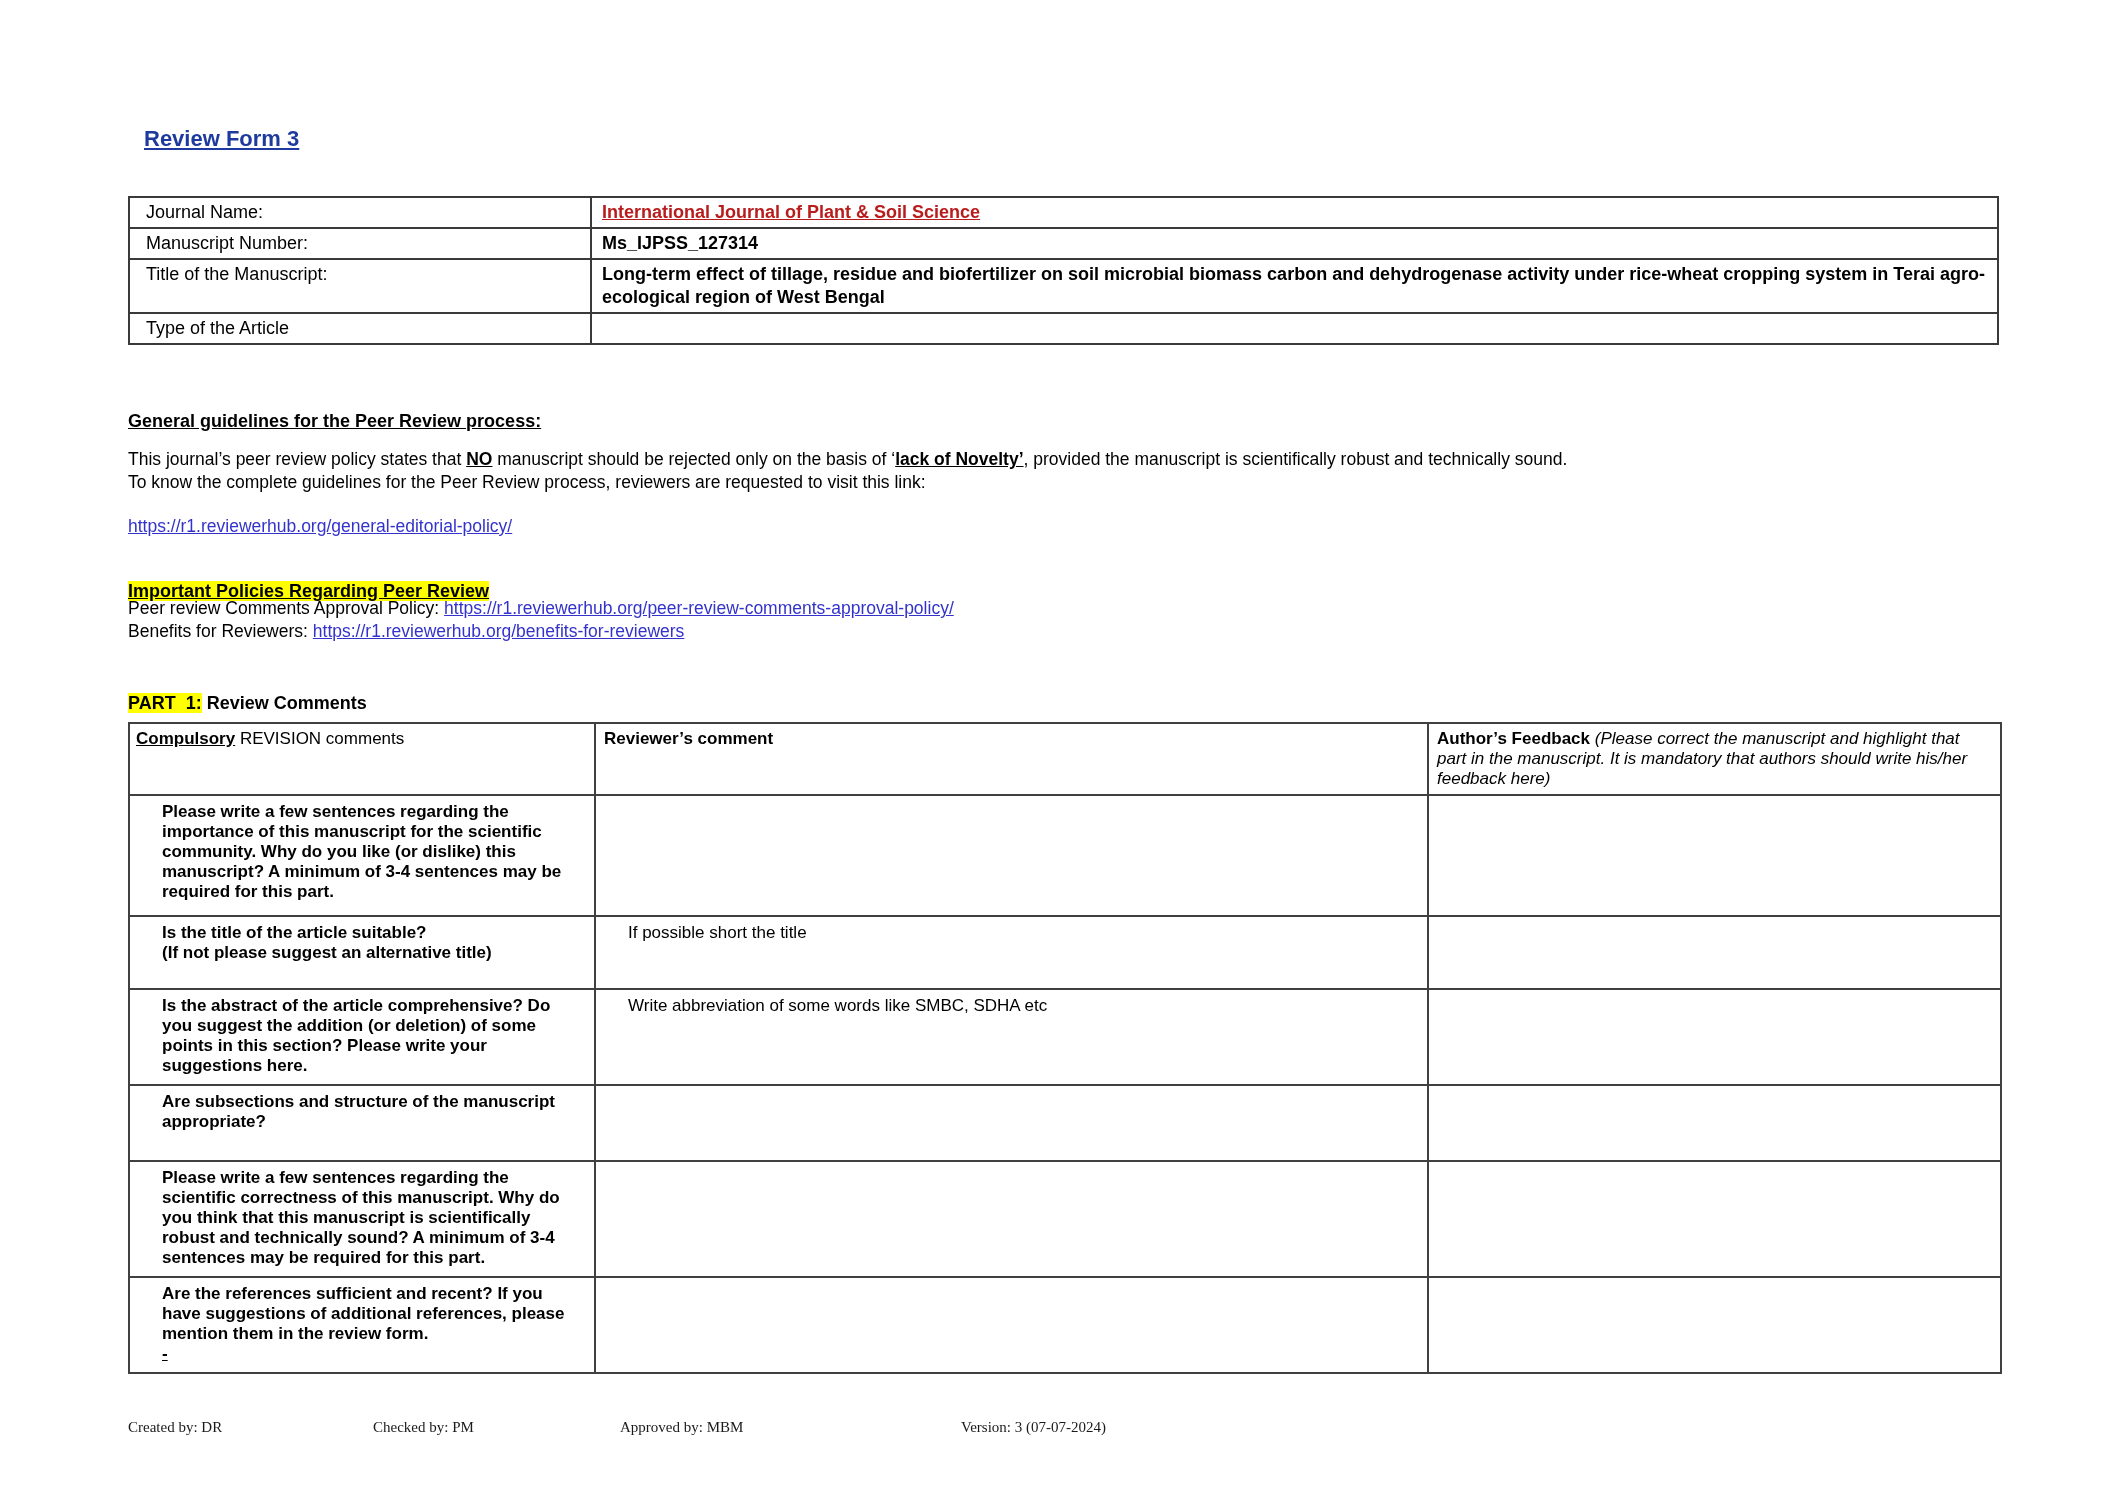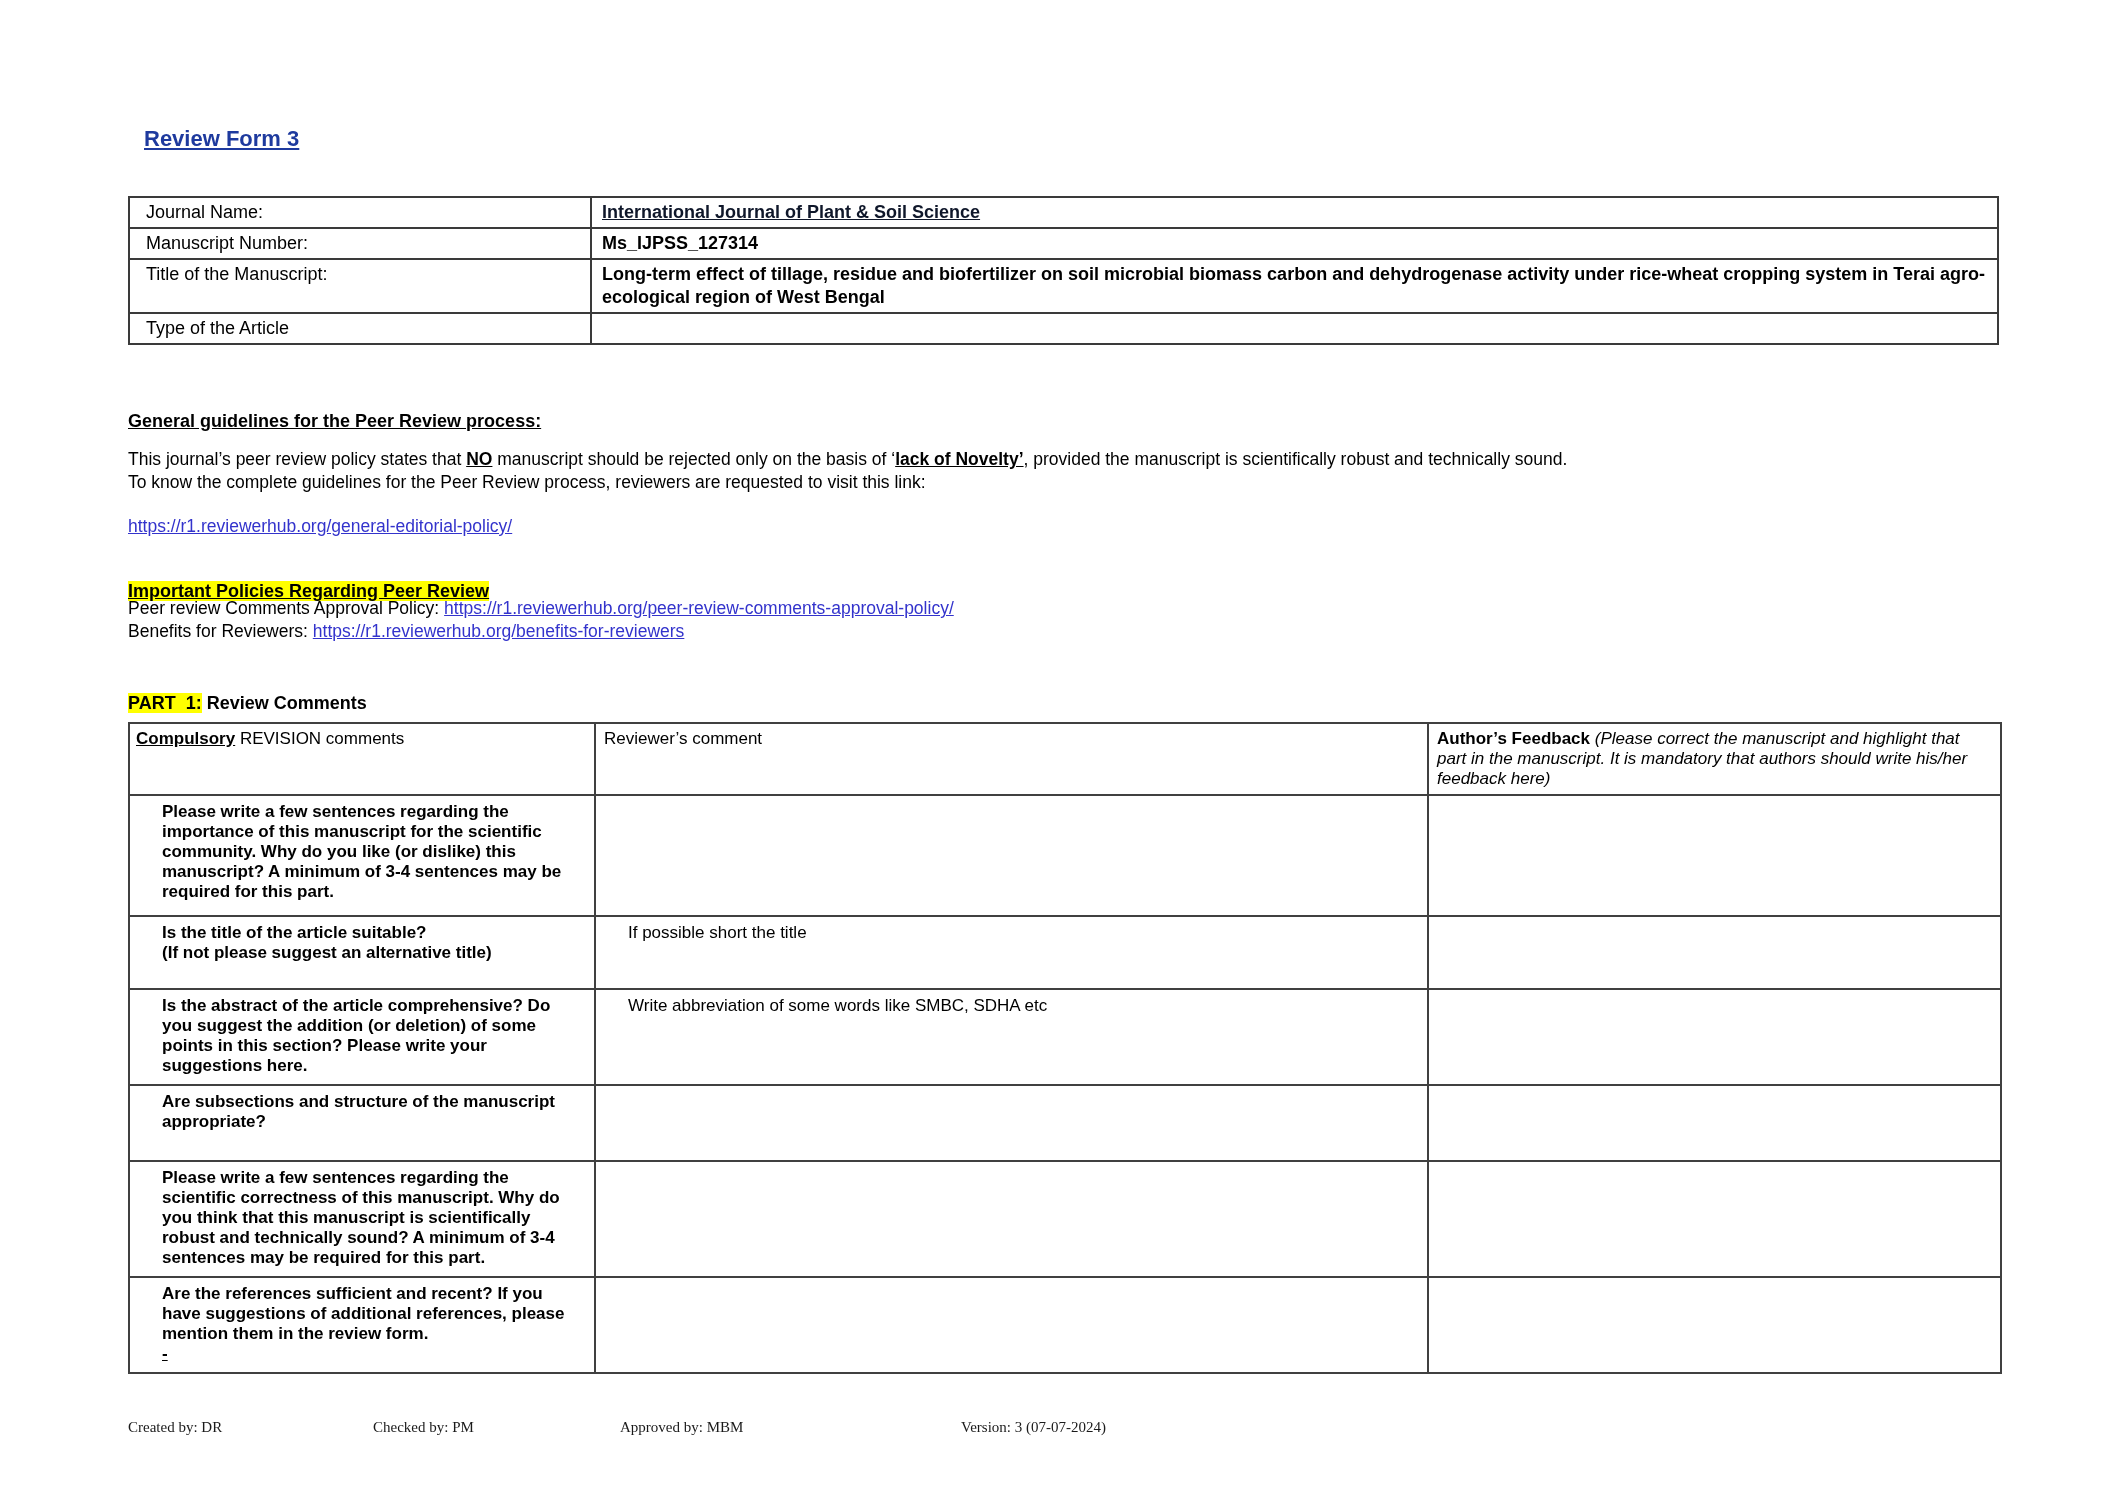--- a/index.html
+++ b/index.html
@@ -14,7 +14,7 @@
   .info-table { position:absolute; left:128px; top:196px; width:1869px; border-collapse:collapse; table-layout:fixed; }
   .info-table td { border:2px solid #3a3a3a; font-size:18px; line-height:23px; padding:3px 3px 3px 16px; vertical-align:top; }
   .info-table td.value { font-weight:bold; padding-left:10px; }
-  .info-table a.journal-link { color:#0f172a; font-weight:bold; text-decoration:underline; }
+  .info-table a.journal-link { color:#b91c1c; font-weight:bold; text-decoration:underline; }
 
   
   .abs { position:absolute; left:128px; }

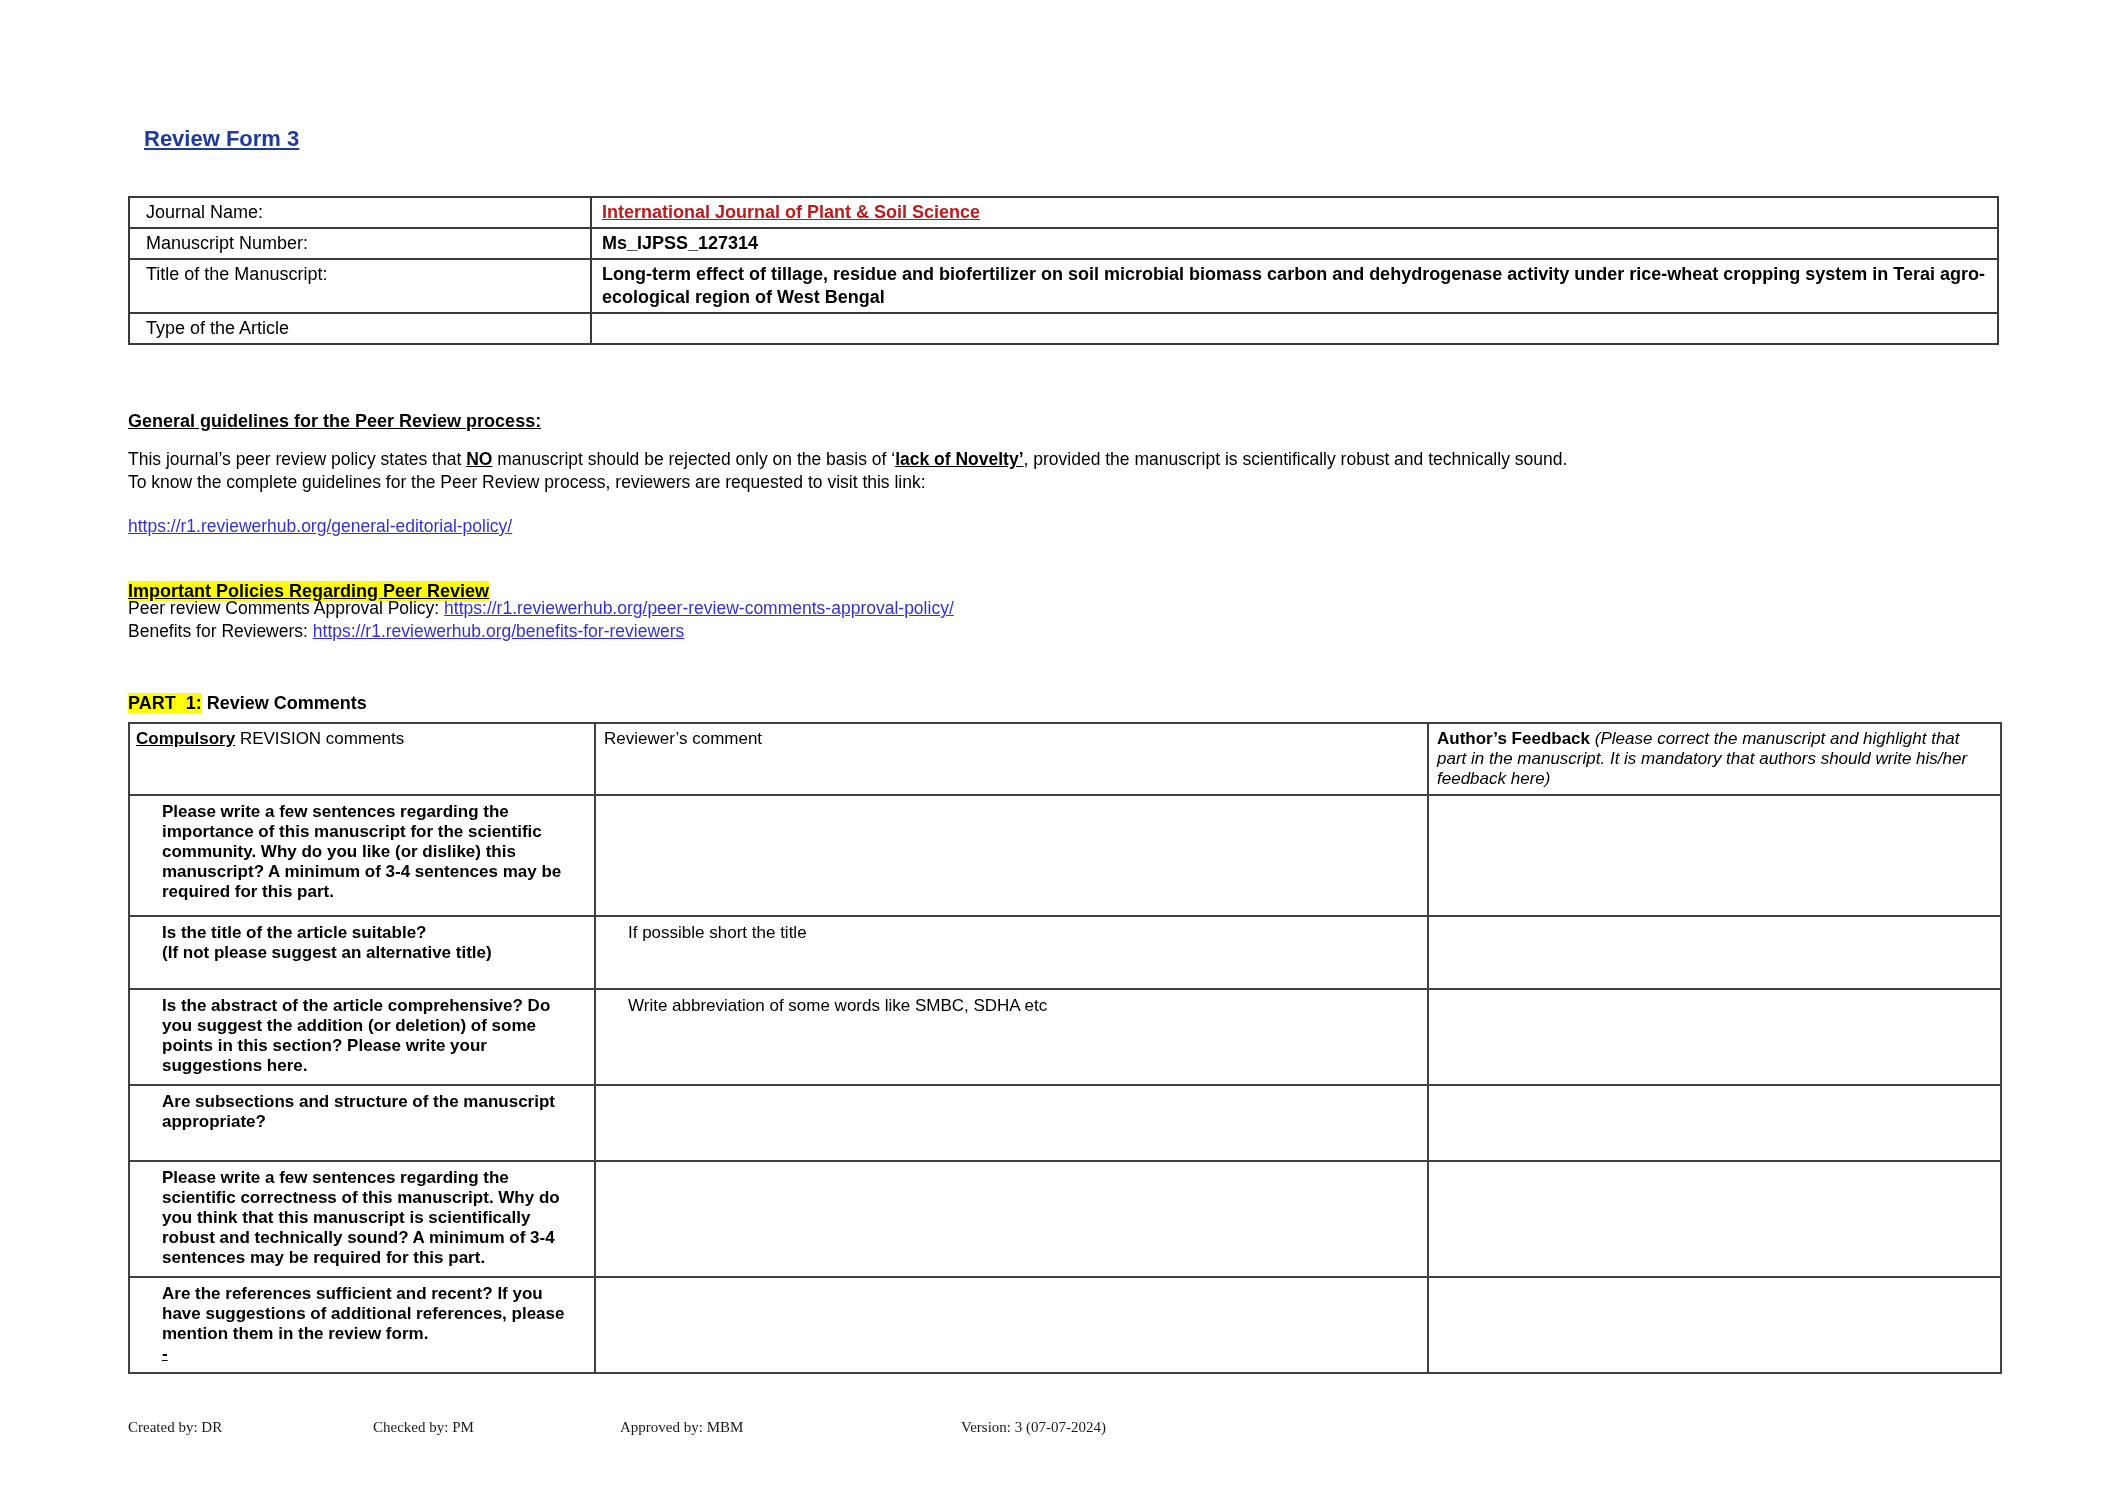--- a/index.html
+++ b/index.html
@@ -30,7 +30,7 @@
   .review-table td { border:2px solid #404040; vertical-align:top; font-size:17px; line-height:20px; }
   .review-table .hdr-c1 { padding:5px 8px 5px 6px; }
   .review-table .hdr-c1 .bold-u { font-weight:bold; text-decoration:underline; }
-  .review-table .hdr-c2 { padding:5px 8px; font-weight:normal; }
+  .review-table .hdr-c2 { padding:5px 8px; font-weight:bold; }
   .review-table .hdr-c3 { padding:5px 8px; }
   .review-table .hdr-c3 .fb-bold { font-weight:bold; }
   .review-table .hdr-c3 .fb-italic { font-style:italic; font-weight:normal;margin-top:32px; }

